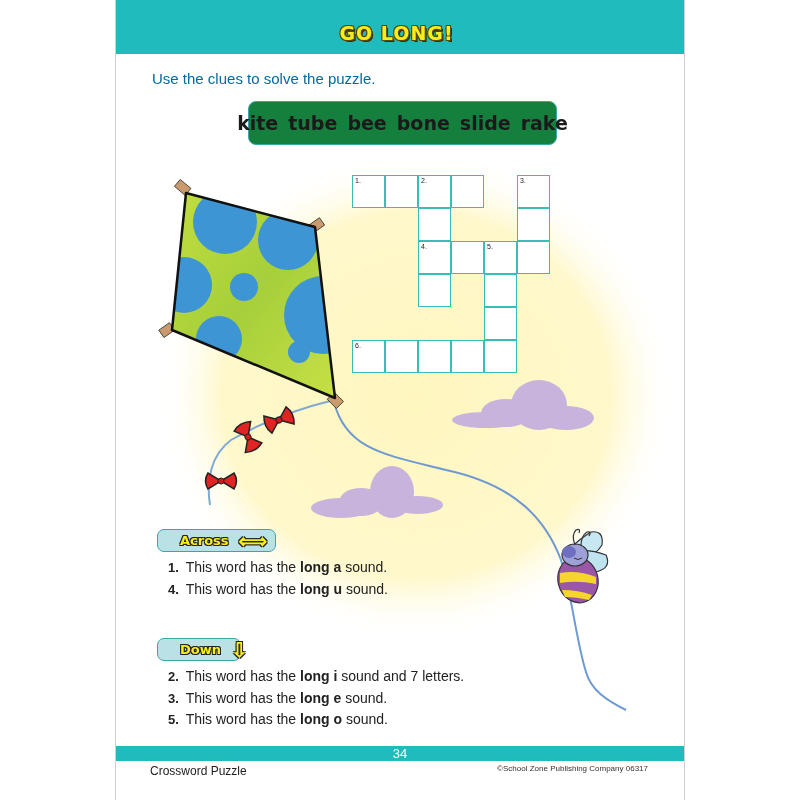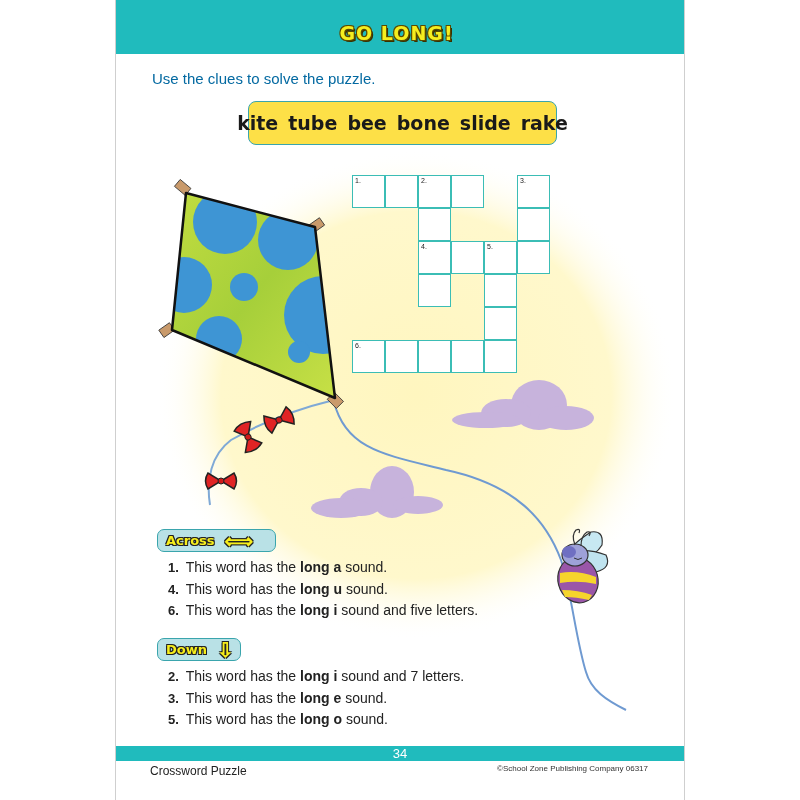--- a/index.html
+++ b/index.html
@@ -8,7 +8,7 @@
   .header { position:absolute; left:0; top:0; width:100%; height:54px; background:#20bbbd; }
   .title { position:absolute; left:0; right:7px; top:22px; text-align:center; font-family:"DejaVu Sans", sans-serif; font-weight:bold; font-size:19px; color:#f5ee1e; letter-spacing:1px; text-shadow: 1px 1px 0 #5a4a00, -1px 1px 0 #5a4a00, 1px -1px 0 #5a4a00, -1px -1px 0 #5a4a00, 2px 2px 0 #3a3000; }
   .instructions { position:absolute; left:36px; top:70px; font-size:15px; color:#0369a1; }
-  .wordbank { position:absolute; left:132px; top:101px; width:309px; height:44px; background:#fde047; border:1.5px solid #3aa5ad; border-radius:8px; box-sizing:border-box; display:flex; align-items:center; justify-content:center; gap:10px; }
+  .wordbank { position:absolute; left:132px; top:101px; width:309px; height:44px; background:#15803d; border:1.5px solid #3aa5ad; border-radius:8px; box-sizing:border-box; display:flex; align-items:center; justify-content:center; gap:10px; }
   .wordbank span { font-weight:bold; font-size:19px; color:#1a1a1a; font-family:"DejaVu Sans", sans-serif; }
   .art { position:absolute; left:0; top:0; width:570px; height:800px; }
   .grid { position:absolute; left:236px; top:175px; }

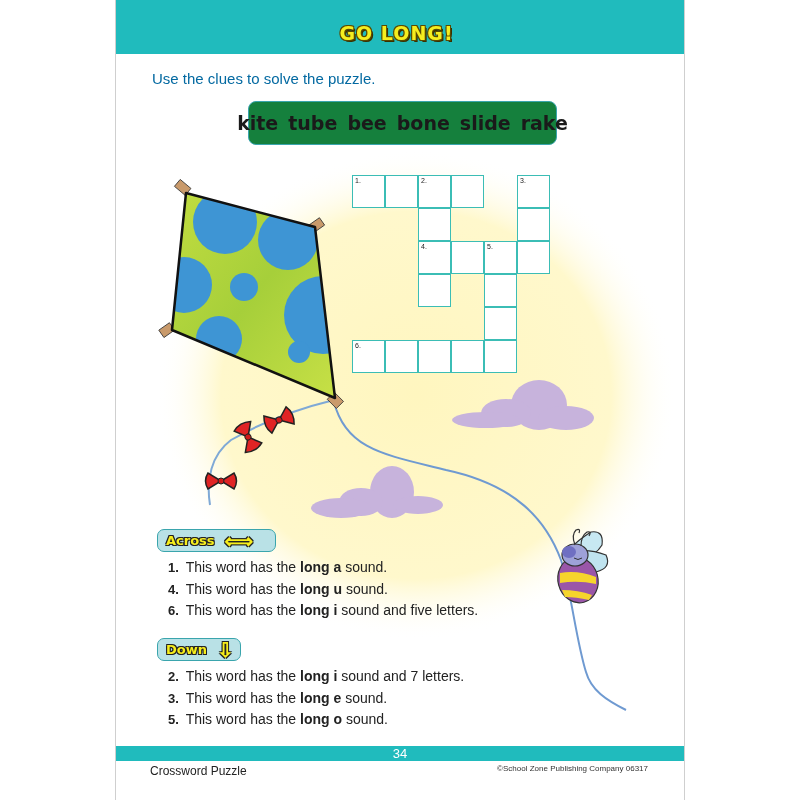--- a/index.html
+++ b/index.html
@@ -14,7 +14,7 @@
   .grid { position:absolute; left:236px; top:175px; }
   .cell { position:absolute; width:33px; height:33px; background:#fff; border:1.5px solid #3bbdb5; box-sizing:border-box; }
   .cell .num { position:absolute; left:2px; top:1px; font-size:7px; color:#222; }
-  .cluelabel { position:absolute; height:23px; background:#b9e1e6; border:1.5px solid #3aa5ad; border-radius:7px; box-sizing:border-box; display:flex; align-items:center; padding-left:8px; gap:10px; }
+  .cluelabel { position:absolute; height:23px; background:#b9e1e6; border:1.5px solid #3aa5ad; border-radius:7px; box-sizing:border-box; display:flex; align-items:center; padding-left:22px; gap:10px; }
   .cluelabel .lbl { font-family:"DejaVu Sans", sans-serif; font-weight:bold; font-size:13px; color:#f7ee1c; text-shadow: 1px 1px 0 #222, -1px 1px 0 #222, 1px -1px 0 #222, -1px -1px 0 #222; }
   .cluelabel .arrow { font-weight:bold; font-size:20px; color:#f7ee1c; text-shadow: 1px 1px 0 #222, -1px 1px 0 #222, 1px -1px 0 #222, -1px -1px 0 #222; line-height:1; }
   .clues { position:absolute; left:52px; }

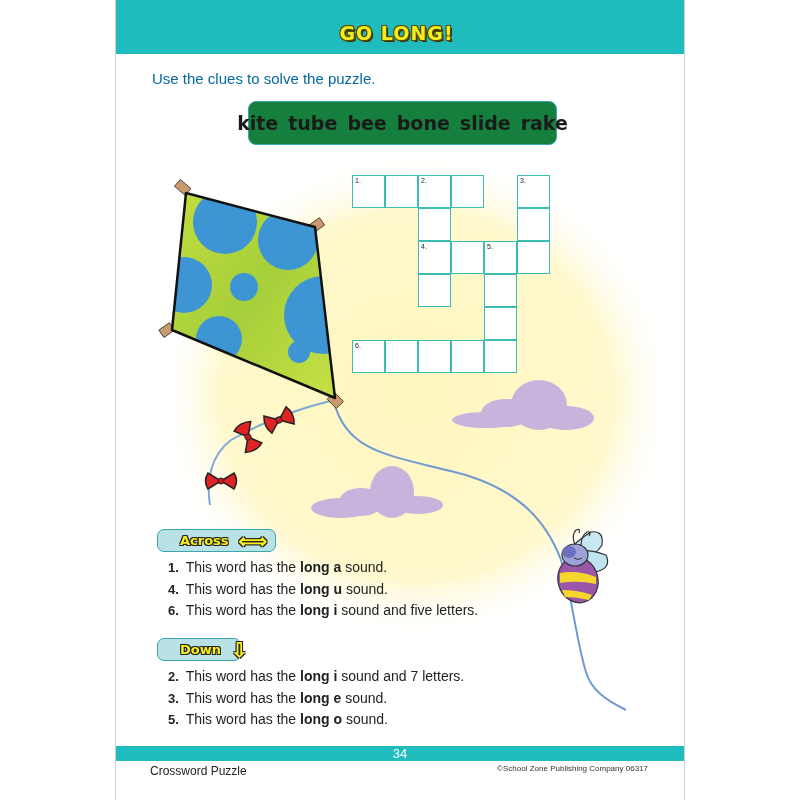--- a/index.html
+++ b/index.html
@@ -196,7 +196,6 @@
   <div class="clues" style="top:559px;">
     <div class="clue"><span class="n">1.</span> <span>This word has the </span><b>long a</b><span> sound.</span></div>
     <div class="clue"><span class="n">4.</span> <span>This word has the </span><b>long u</b><span> sound.</span></div>
-    <div class="clue"><span class="n">6.</span> <span>This word has the </span><b>long i</b><span> sound and five letters.</span></div>
   </div>
 
   <div class="cluelabel" style="left:41px; top:638px; width:84px;">

